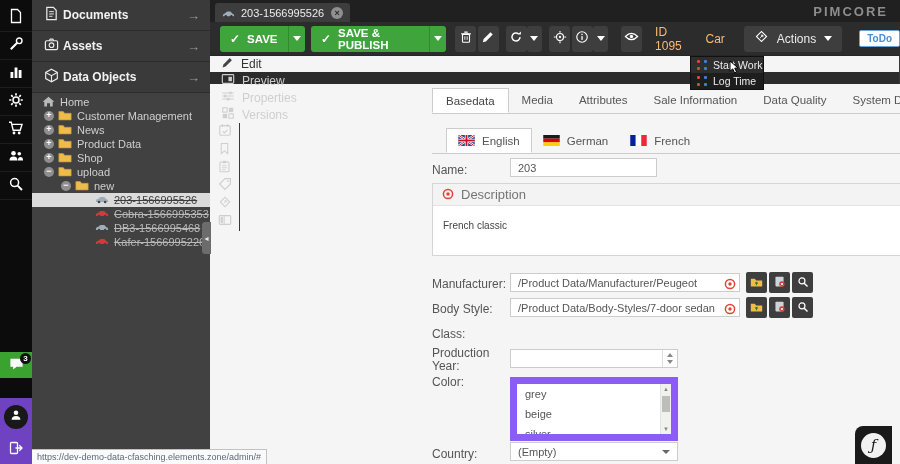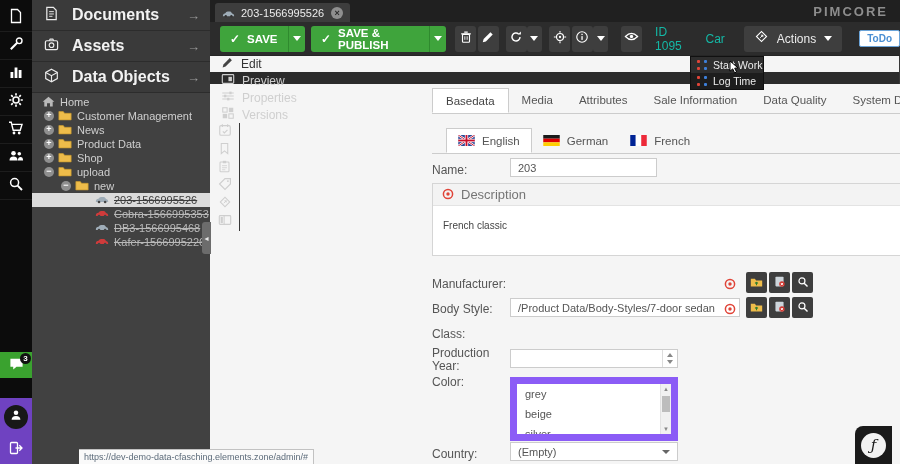--- a/index.html
+++ b/index.html
@@ -22,7 +22,7 @@
   
   .sidebar{left:32px;top:0;width:178px;height:464px;background:#414141;z-index:20;}
   .acc-header{height:31px;background:#3a3a3a;border-bottom:1px solid #2c2c2c;display:flex;align-items:center;padding:0 10px 0 12px;cursor:pointer;}
-  .acc-header .hlabel{color:#f2f2f2;font-weight:bold;font-size:16px;margin-left:13px;flex:1;}
+  .acc-header .hlabel{color:#f2f2f2;font-weight:bold;font-size:12px;margin-left:4px;flex:1;}
   .harrow::before{content:"→";color:#9a9a9a;font-size:13px;}
   .tree{position:absolute;top:93px;left:0;right:0;padding-top:2px;}
   .trow{height:14px;display:flex;align-items:center;font-size:11px;color:#cfcfcf;cursor:pointer;white-space:nowrap;}

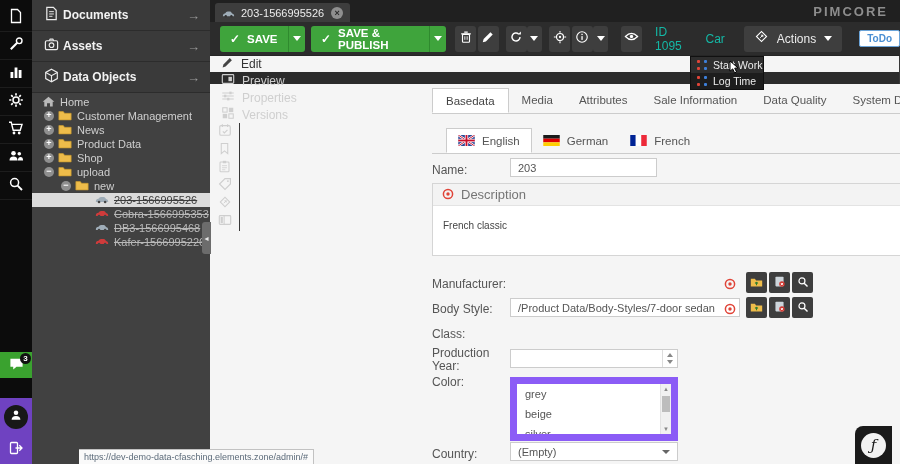--- a/index.html
+++ b/index.html
@@ -56,7 +56,7 @@
   .caret-dn{width:0;height:0;border-left:4px solid transparent;border-right:4px solid transparent;border-top:5px solid #fff;}
   .ibtn{height:26px;width:24px;background:#3e3e3e;border-radius:3px;display:flex;align-items:center;justify-content:center;cursor:pointer;}
   .ibtn-caret{width:18px;}
-  .tb-txt{color:#14b8a6;font-size:12px;}
+  .tb-txt{color:#fdba74;font-size:12px;}
   .btn-actions{height:26px;background:#3e3e3e;border-radius:3px;display:flex;align-items:center;padding:0 10px;cursor:pointer;}
   .btn-actions .alabel{color:#ececec;font-size:12px;margin:0 8px;}
   .todo-badge{background:#fff;border:1px solid #6aa3d8;color:#4a8fd3;font-size:10px;font-weight:bold;padding:2px 7px;border-radius:2px;}

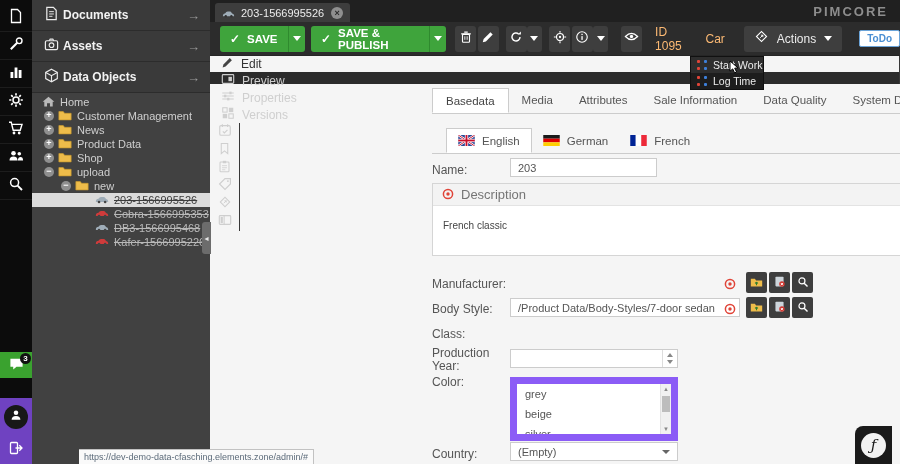--- a/index.html
+++ b/index.html
@@ -547,6 +547,7 @@
       </div>
 
       <span class="flabel" style="left:12px;top:193px;">Manufacturer:</span>
+      <div class="field" style="left:90px;top:189px;width:230px;height:19px;">/Product Data/Manufacturer/Peugeot</div>
       <span class="abs" style="left:304px;top:192px;"><svg width="12" height="12" viewBox="0 0 12 12">
             <circle cx="6" cy="6" r="4.6" fill="none" stroke="#e04438" stroke-width="1.5"></circle>
             <circle cx="6" cy="6" r="1.7" fill="#e04438"></circle>

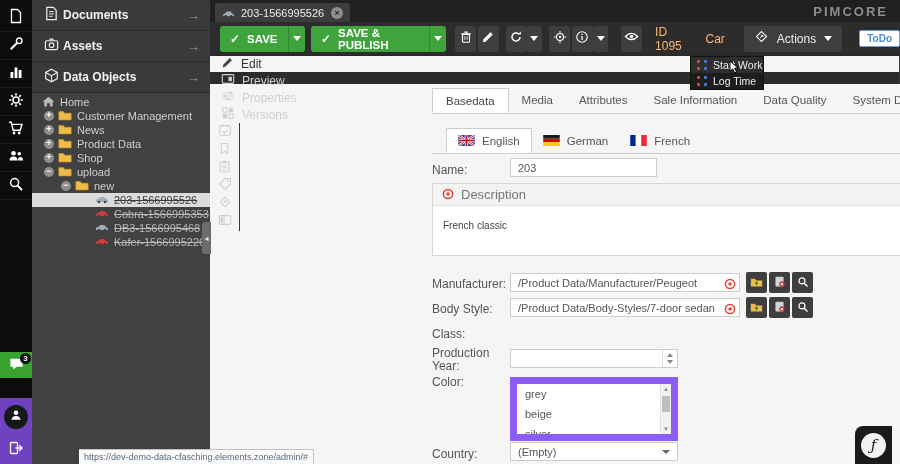--- a/index.html
+++ b/index.html
@@ -110,7 +110,7 @@
   .lb-dn{position:absolute;bottom:2px;left:2px;font-size:6px;color:#888;}
   .lb-dn::before{content:"▼";}
 
-  .statusbar{left:32px;top:449px;height:15px;background:#fafafa;border:1px solid #c2c2c2;border-left:none;border-bottom:none;z-index:70;display:flex;align-items:center;padding:0 5px;margin-left:47px;}
+  .statusbar{left:32px;top:449px;height:15px;background:#fafafa;border:1px solid #c2c2c2;border-left:none;border-bottom:none;z-index:70;display:flex;align-items:center;padding:0 5px;}
   .statusbar .surl{font-size:9px;color:#5c6b7a;white-space:nowrap;}
   .fab{left:855px;top:426px;width:37px;height:38px;background:#1a1a1a;border-radius:8px 0 0 0;z-index:80;display:flex;align-items:center;justify-content:center;cursor:pointer;}
   .fab-circle{width:25px;height:25px;border-radius:50%;background:#f2f2f2;color:#1a1a1a;font-family:"DejaVu Serif",serif;font-style:italic;font-size:15px;line-height:25px;text-align:center;}

